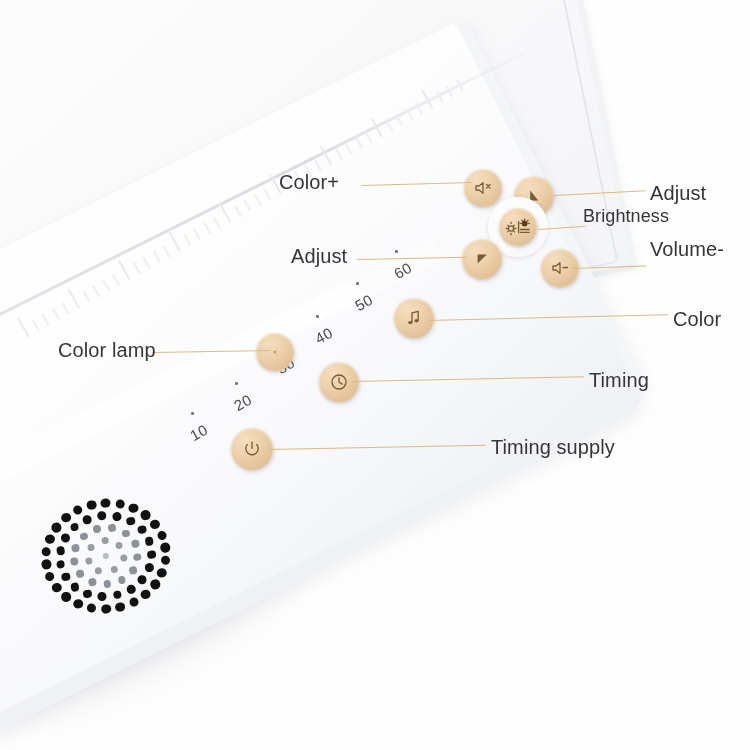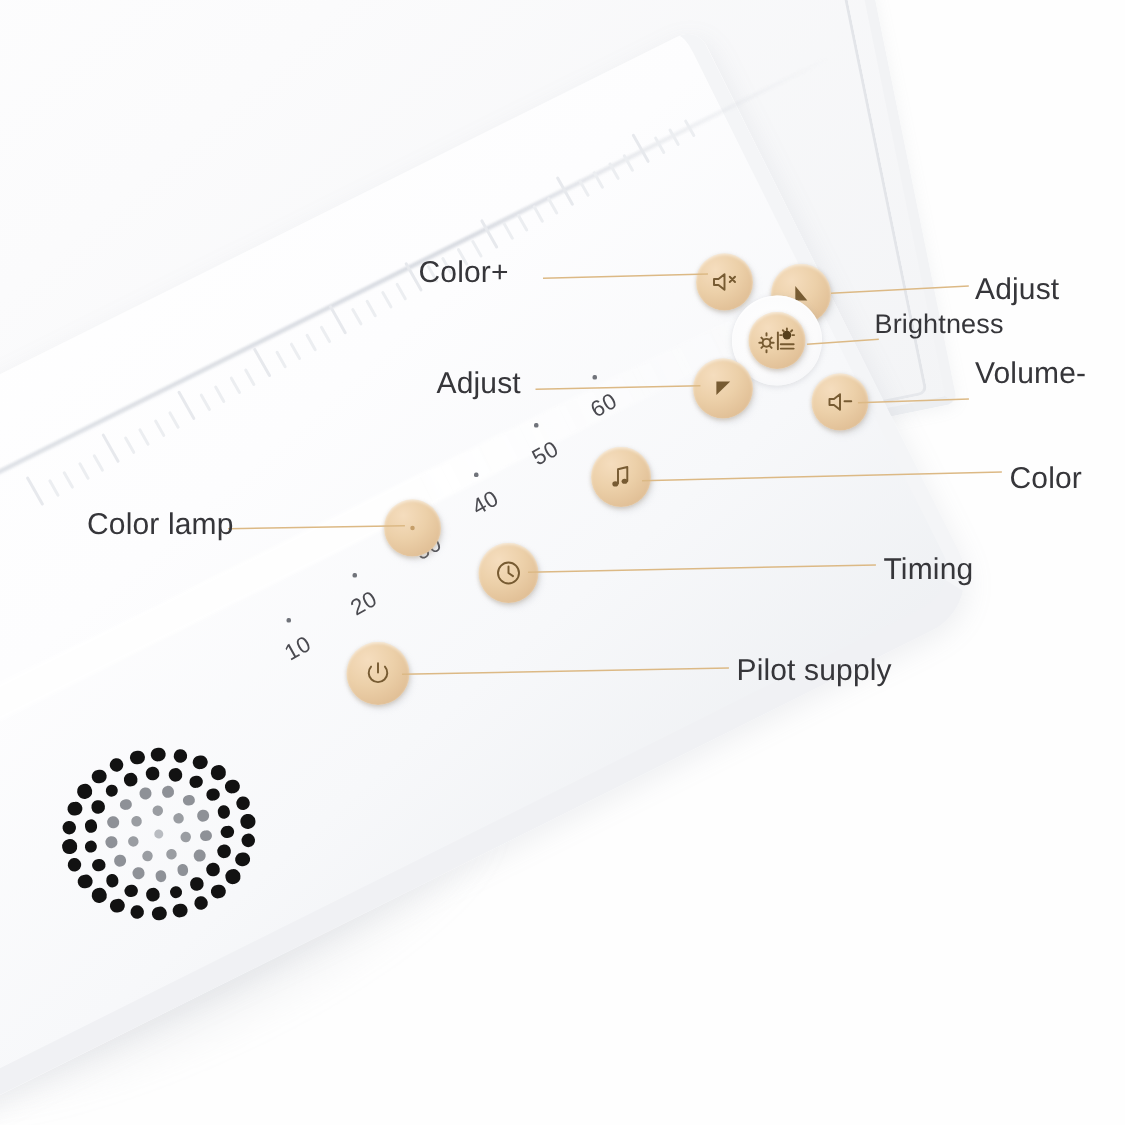--- a/index.html
+++ b/index.html
@@ -474,7 +474,7 @@
       <div class="leader" style="left: 352px; top: 381px; width: 232px; transform: rotate(-1.2deg);"></div>
       <div class="callout" style="left: 589px; top: 369px;">Timing</div>
       <div class="leader" style="left: 268px; top: 449px; width: 218px; transform: rotate(-1.1deg);"></div>
-      <div class="callout" style="left: 491px; top: 436px;">Pilot supply</div>
+      <div class="callout" style="left: 491px; top: 436px;">Timing supply</div>
     </div>
 
 </div>

